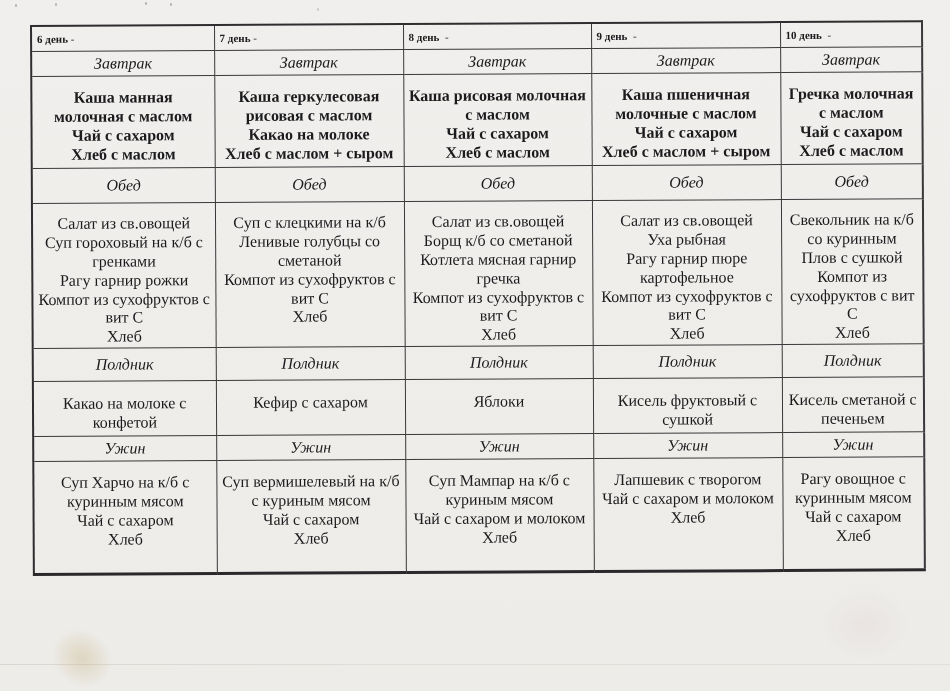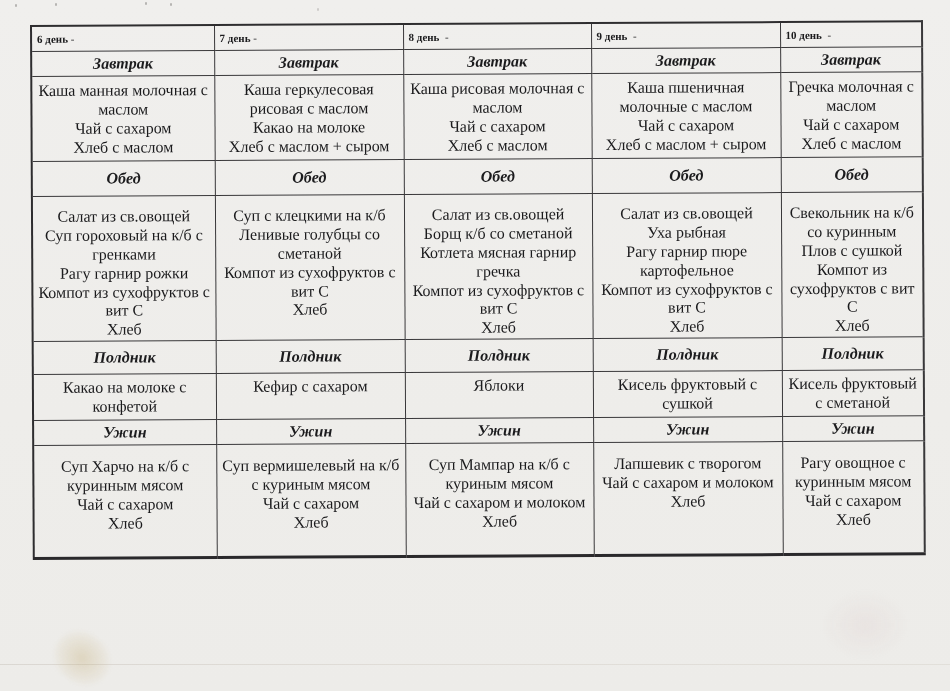--- a/index.html
+++ b/index.html
@@ -49,7 +49,7 @@
     padding-left: 6px;
   }
   td.meal-header {
-    font-weight: bold;
+    font-weight: normal;
     font-style: italic;
     font-size: 16px;
     text-align: center;

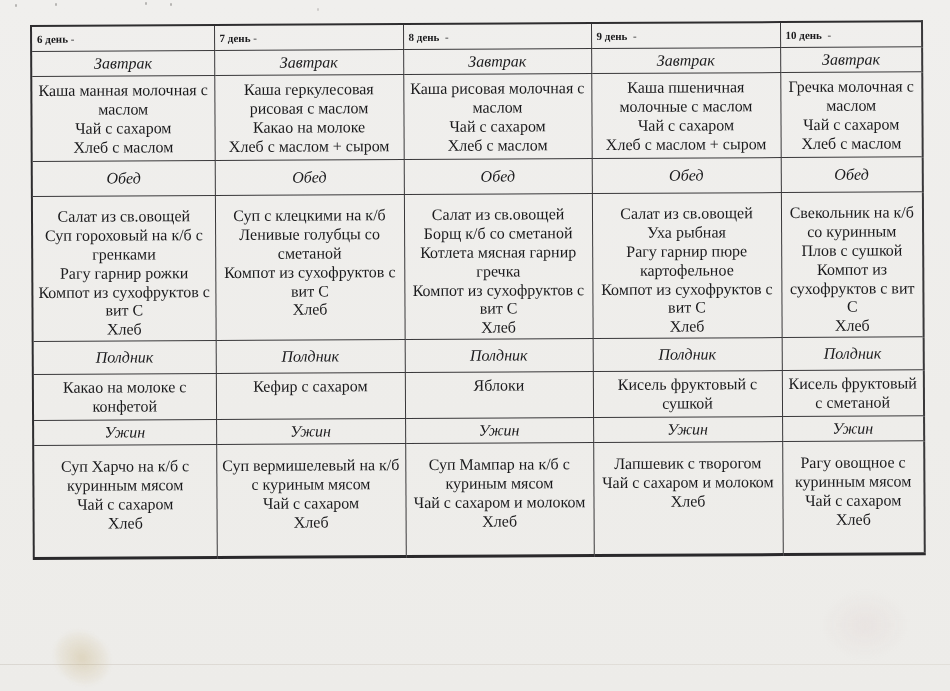--- a/index.html
+++ b/index.html
@@ -66,7 +66,7 @@
     vertical-align: top;
     line-height: 1.18;
   }
-  tr.row-breakfast td.menu-cell { height: 78px; padding-top: 5px; }
+  tr.row-breakfast td.menu-cell { height: 78px; padding-top: 12px; font-weight: bold; }
   tr.row-lunch td.menu-cell     { height: 130px; padding-top: 11px; }
   tr.row-snack td.menu-cell     { height: 40px; padding-top: 4px; }
   tr.row-dinner td.menu-cell    { height: 98px; padding-top: 12px; }

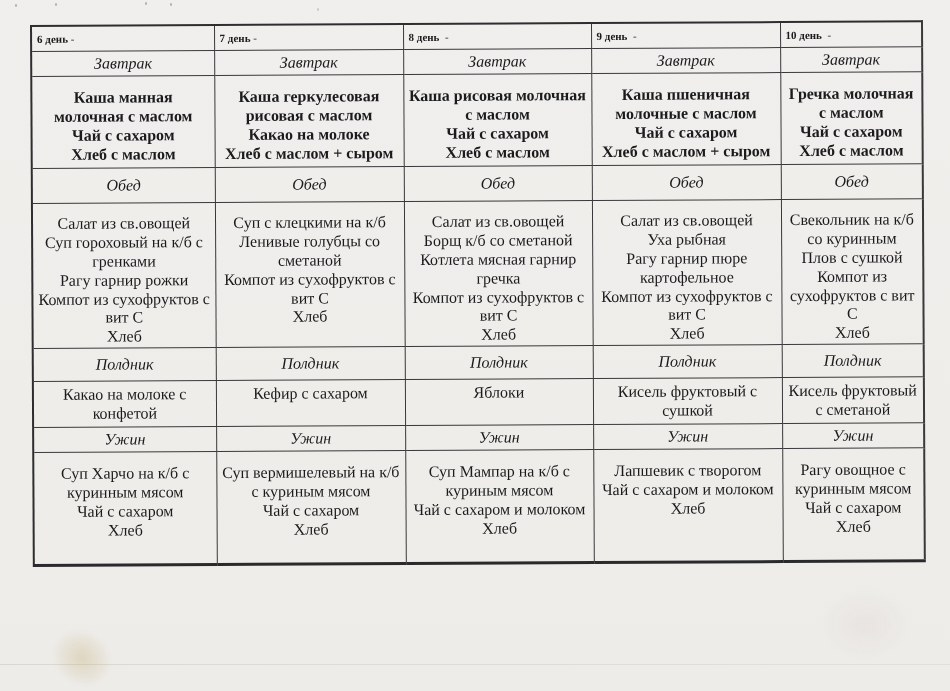--- a/index.html
+++ b/index.html
@@ -68,7 +68,7 @@
   }
   tr.row-breakfast td.menu-cell { height: 78px; padding-top: 12px; font-weight: bold; }
   tr.row-lunch td.menu-cell     { height: 130px; padding-top: 11px; }
-  tr.row-snack td.menu-cell     { height: 40px; padding-top: 4px; }
+  tr.row-snack td.menu-cell     { height: 40px; padding-top: 13px; }
   tr.row-dinner td.menu-cell    { height: 98px; padding-top: 12px; }
 
   .dish { display: block; }

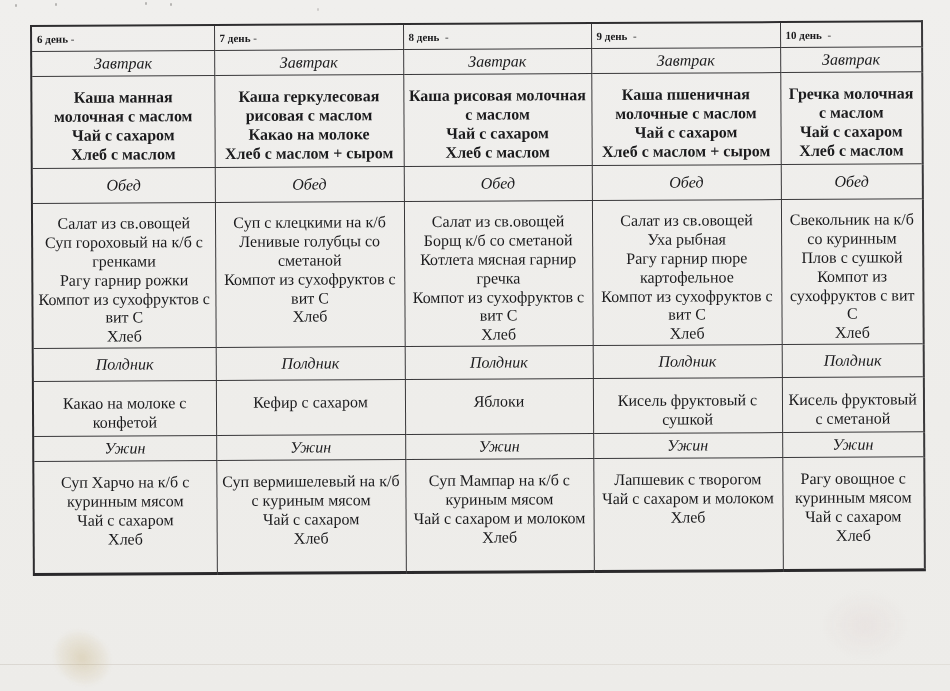--- a/index.html
+++ b/index.html
@@ -235,7 +235,7 @@
             <div class="dish">Кисель фруктовый с сушкой</div>
           </td>
       <td class="menu-cell outer-right">
-            <div class="dish">Кисель фруктовый с сметаной</div>
+            <div class="dish">Кисель сметаной с печеньем</div>
           </td>
     </tr>
 

